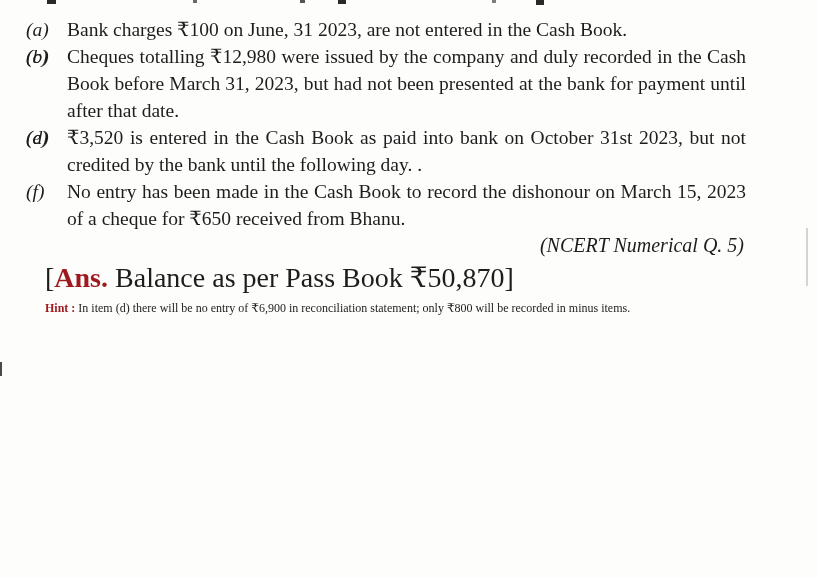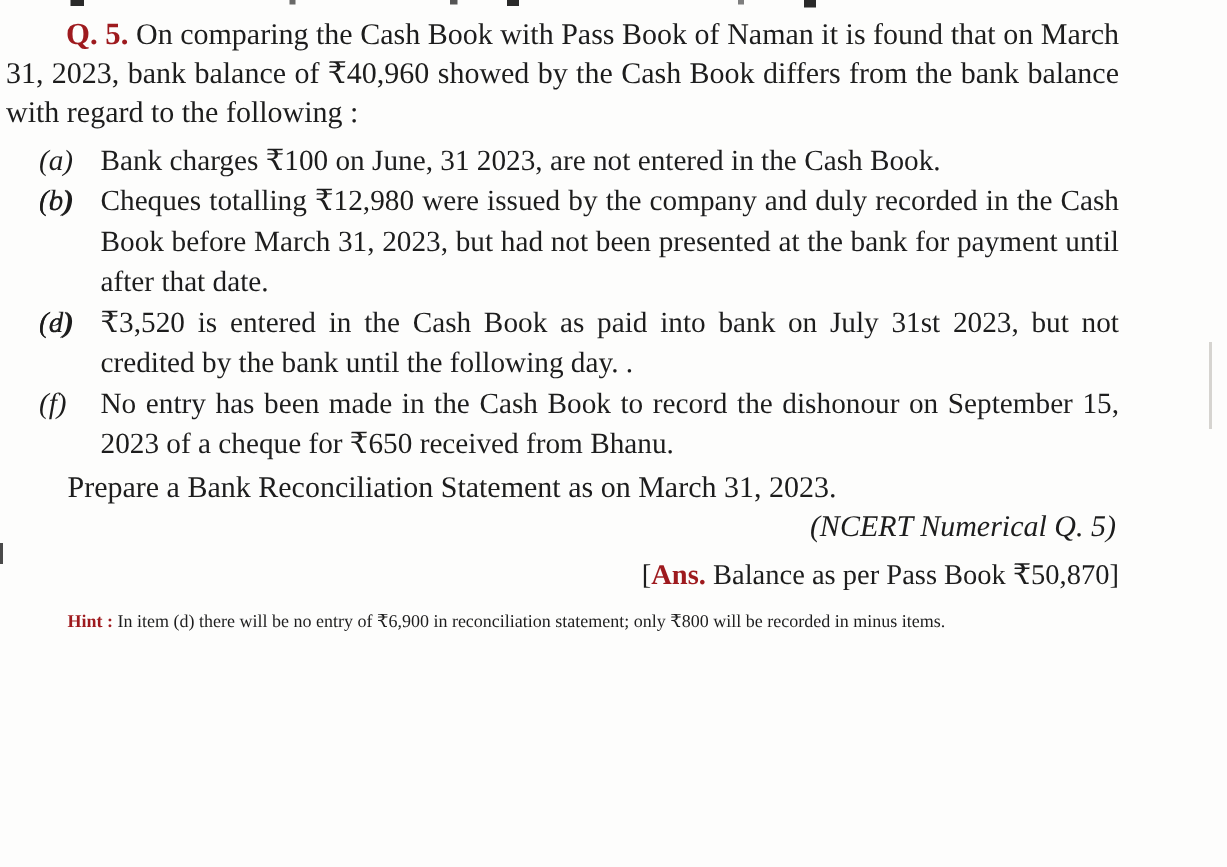--- a/index.html
+++ b/index.html
@@ -109,7 +109,6 @@
 
   <div class="content">
 
-    <p class="intro"><span class="accent qlabel">Q. 5.</span> <span>On comparing the Cash Book with Pass Book of Naman it is found that on March 31, 2023, bank balance of ₹40,960 showed by the Cash Book differs from the bank balance with regard to the following :</span></p>
 
     <div class="list">
 

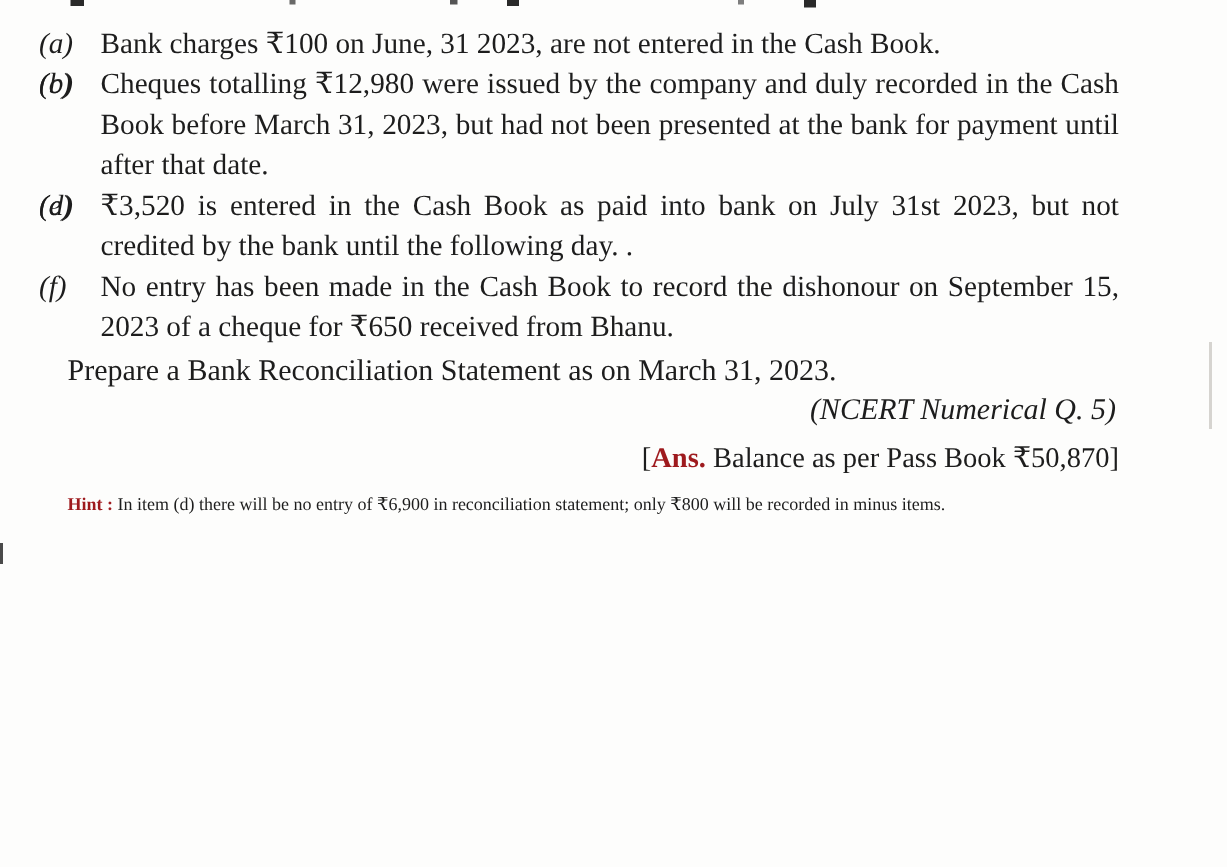--- a/index.html
+++ b/index.html
@@ -132,7 +132,7 @@
 
       <div class="item">
         <span class="marker">(e)</span>
-        <span>₹3,520 is entered in the Cash Book as paid into bank on July 31st 2023, but not credited by the bank until the following day. .</span>
+        <span>₹3,520 is entered in the Cash Book as paid into bank on October 31st 2023, but not credited by the bank until the following day. .</span>
       </div>
 
       <div class="item">

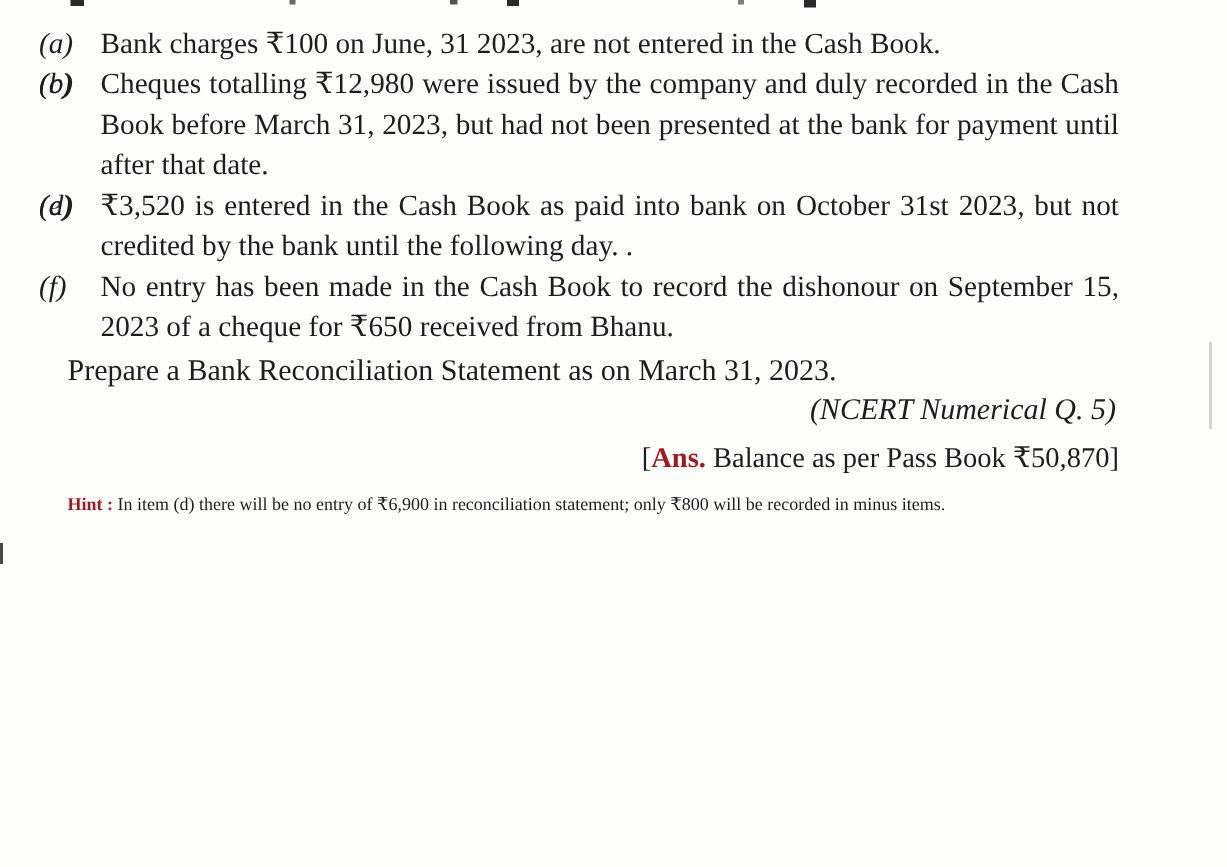--- a/index.html
+++ b/index.html
@@ -137,7 +137,7 @@
 
       <div class="item">
         <span class="marker">(f)</span>
-        <span>No entry has been made in the Cash Book to record the dishonour on September 15, 2023 of a cheque for ₹650 received from Bhanu.</span>
+        <span>No entry has been made in the Cash Book to record the dishonour on March 15, 2023 of a cheque for ₹650 received from Bhanu.</span>
       </div>
 
     </div>

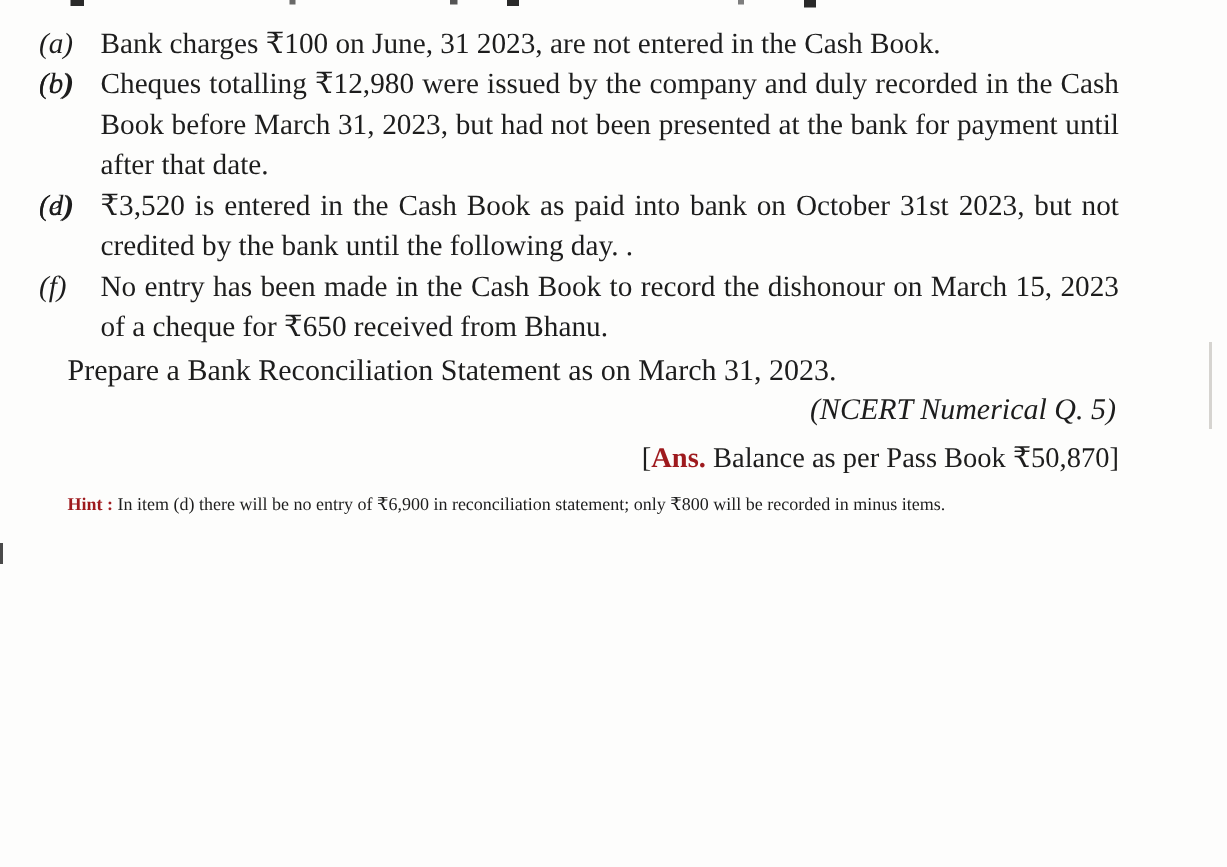--- a/index.html
+++ b/index.html
@@ -142,7 +142,6 @@
 
     </div>
 
-    <p class="prepare">Prepare a Bank Reconciliation Statement as on March 31, 2023.</p>
 
     <p class="source-line">(NCERT Numerical Q. 5)</p>
 

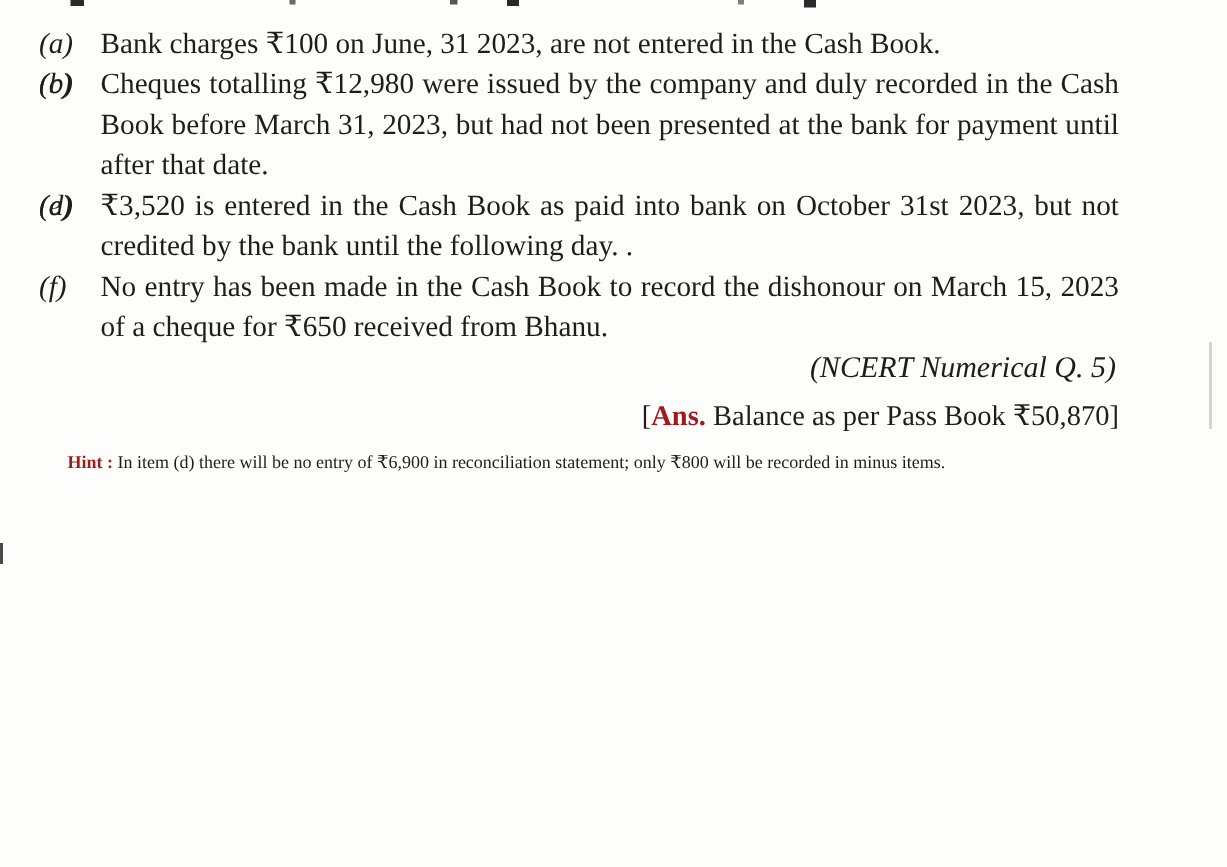--- a/index.html
+++ b/index.html
@@ -70,9 +70,8 @@
   .answer-line {
     margin: 7px 0 0 0;
     padding-left: 41px;
-    font-size: 19px;
+    font-size: 28px;
     line-height: 26px;
-    text-align: right;
   }
   .hint {
     margin: 5px 0 0 0;

